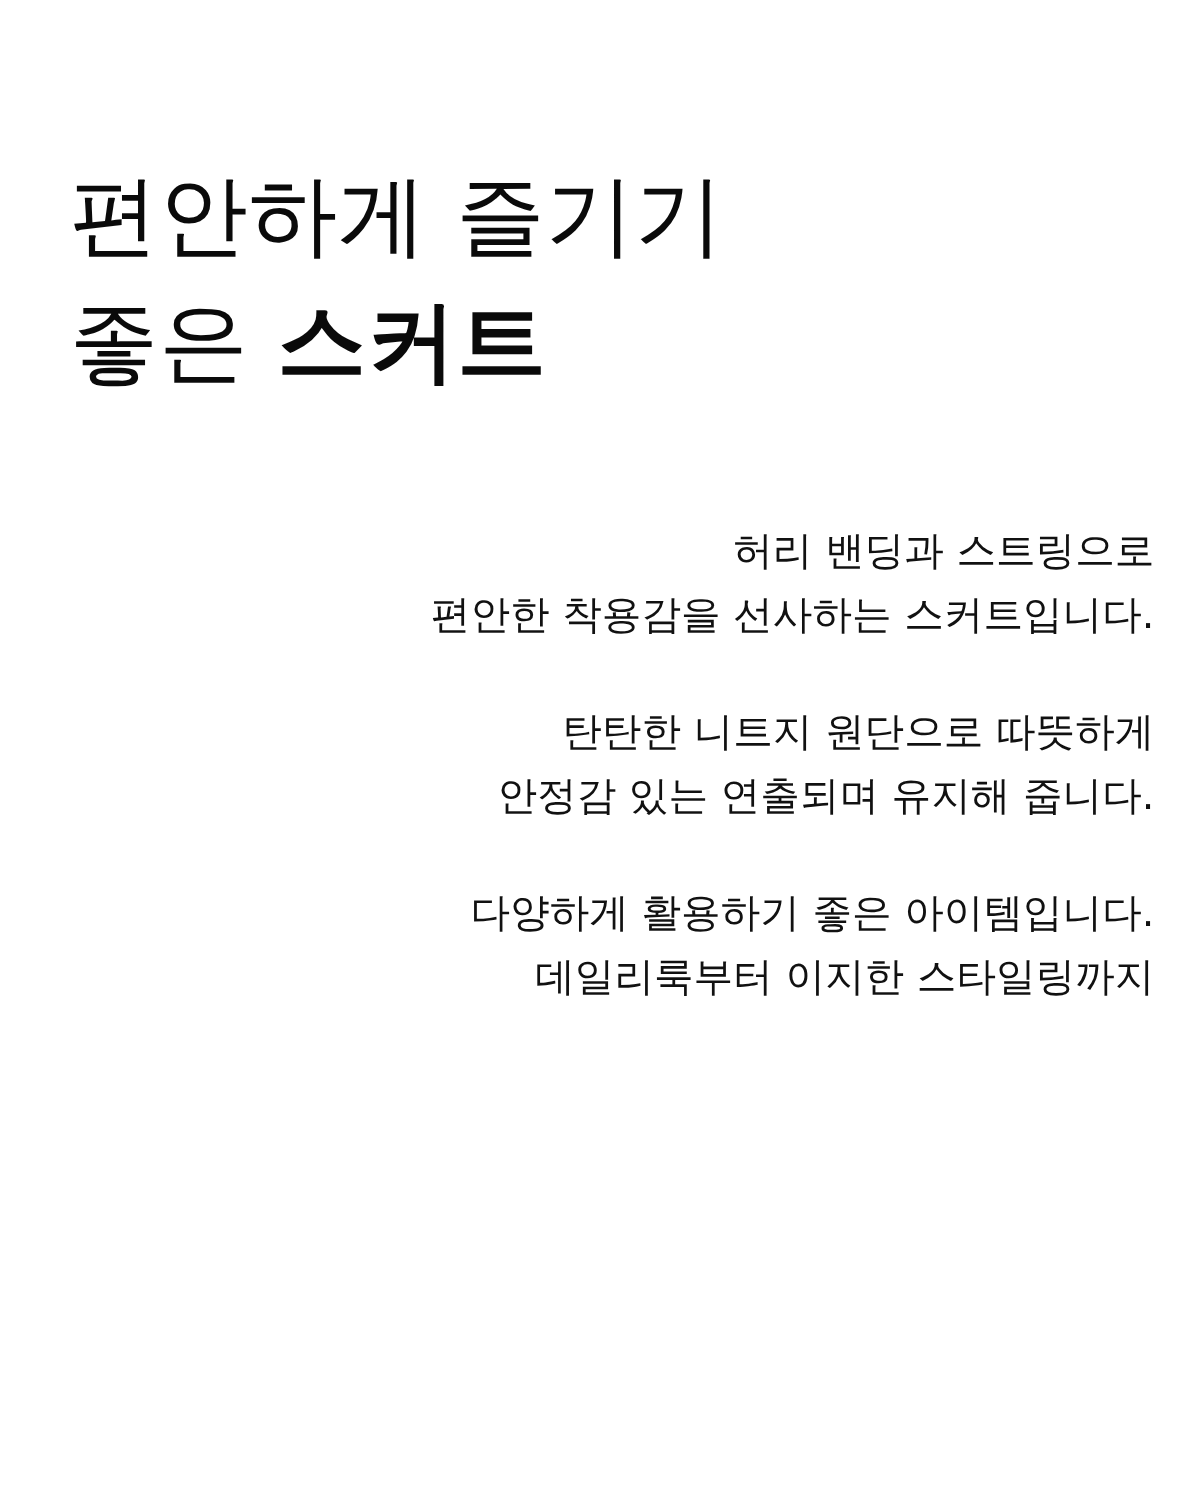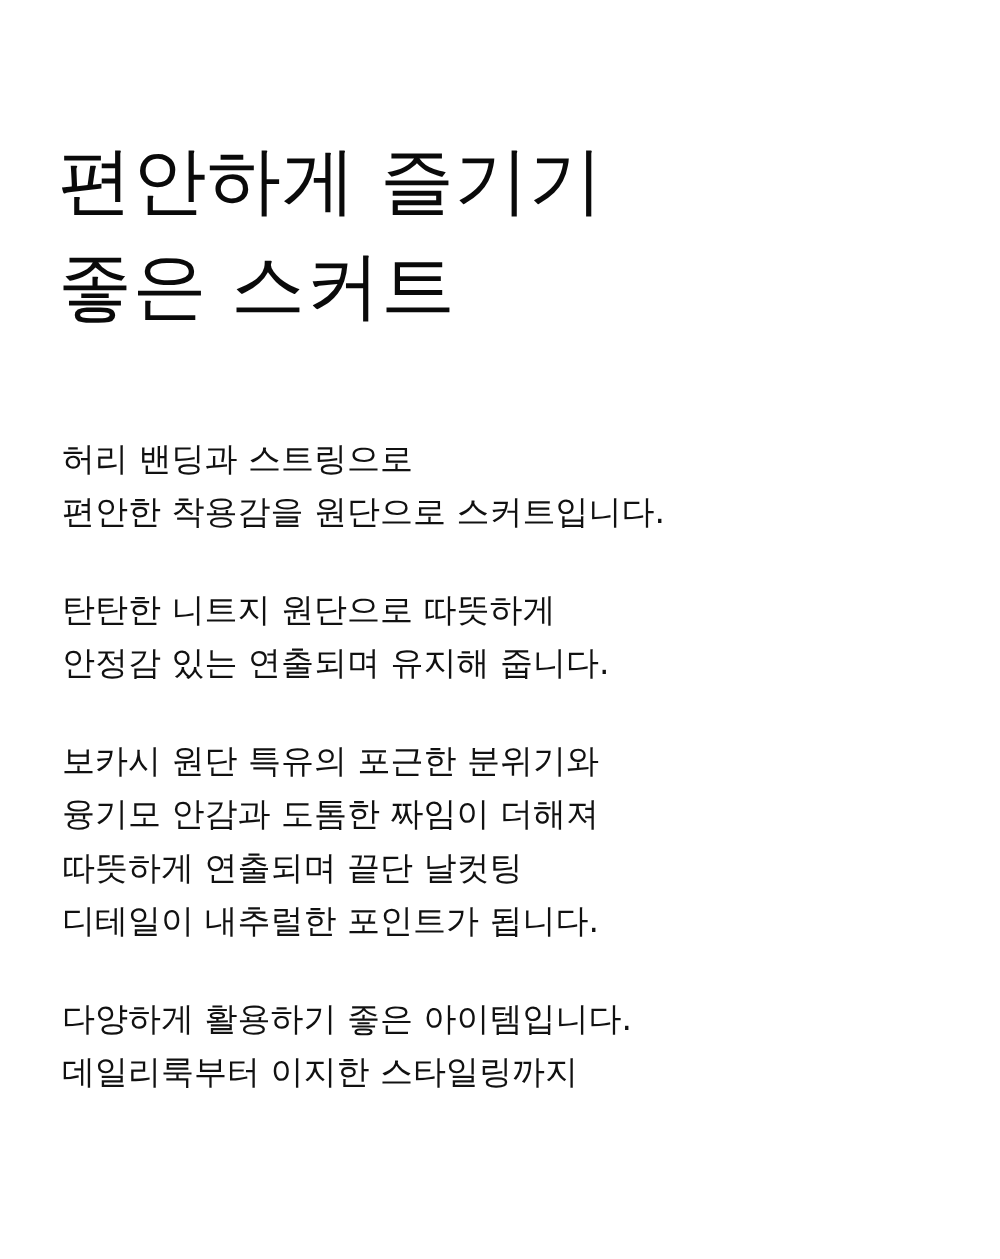--- a/index.html
+++ b/index.html
@@ -43,7 +43,7 @@
   }
 
   .headline-line .strong {
-    font-weight: 400;
+    font-weight: 700;
     letter-spacing: 1px;
   }
 

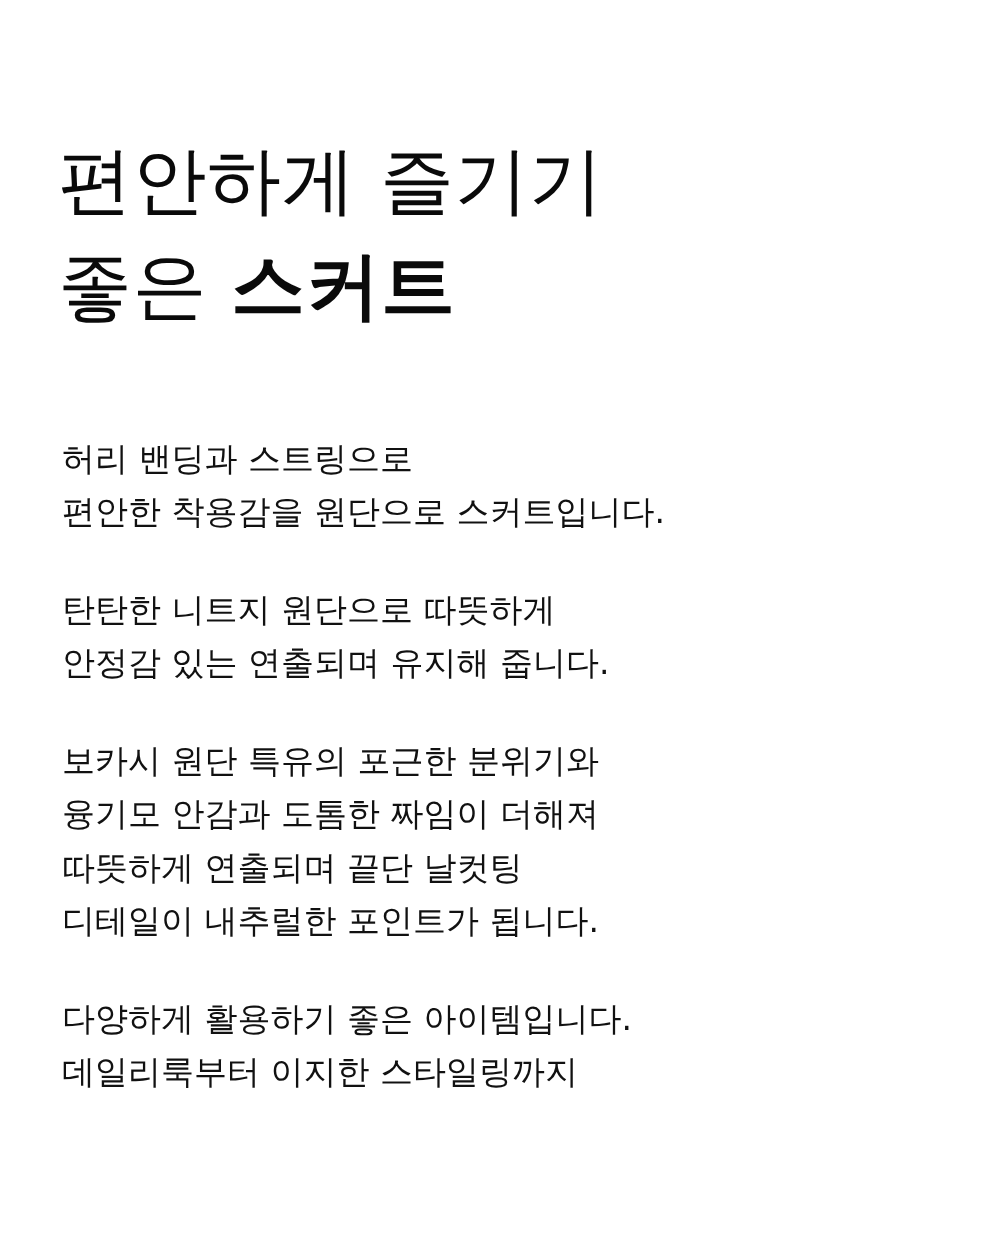--- a/index.html
+++ b/index.html
@@ -52,6 +52,7 @@
     left: 62px;
     top: 432px;
     width: 900px;
+    text-align: right;
   }
 
   .para {

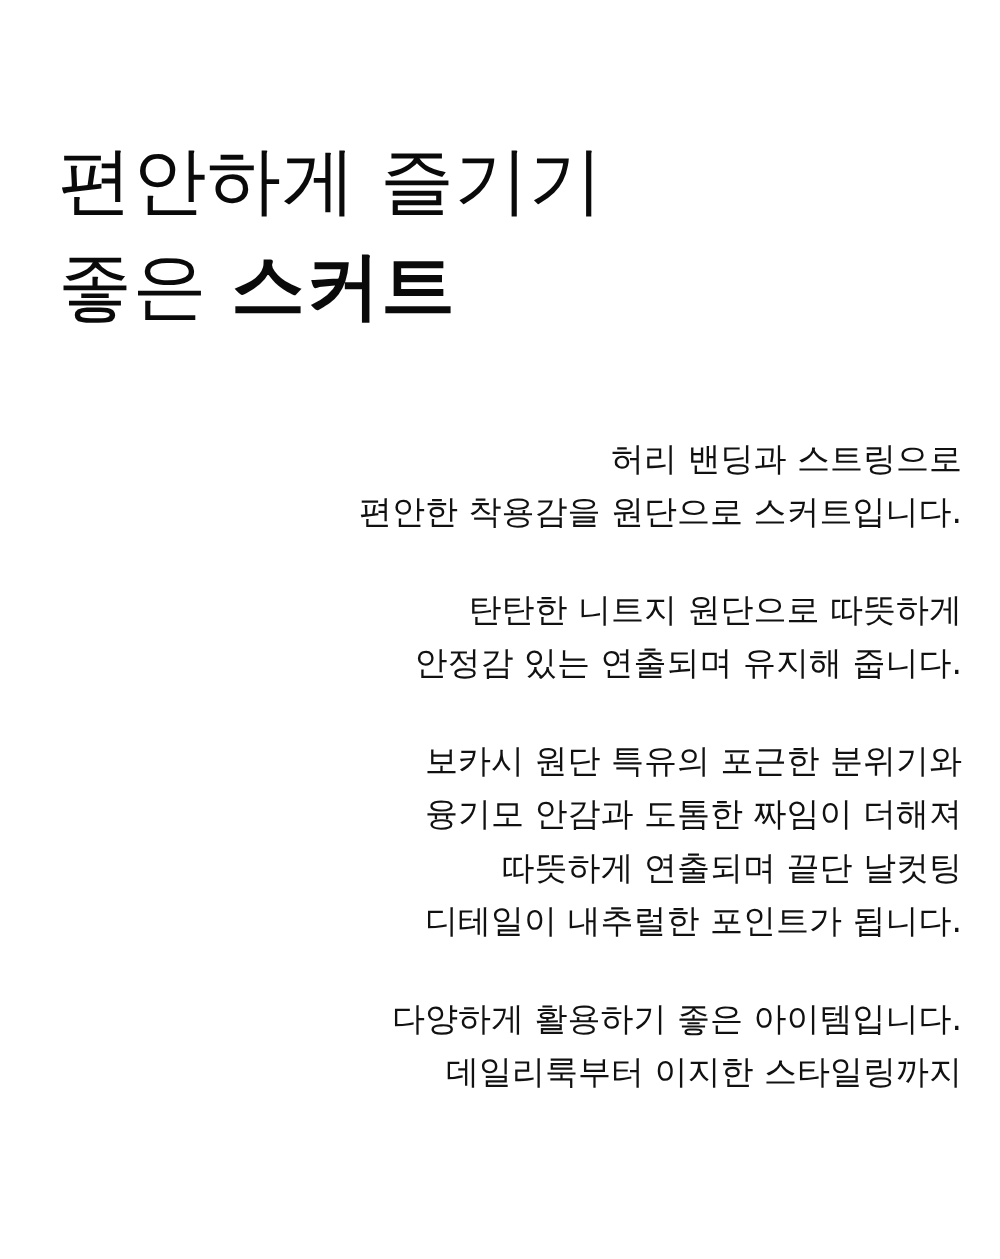--- a/index.html
+++ b/index.html
@@ -91,7 +91,7 @@
 
     <p class="para">
       <span class="para-line">허리 밴딩과 스트링으로</span>
-      <span class="para-line">편안한 착용감을 원단으로 스커트입니다.</span>
+      <span class="para-line">편안한 착용감을 선사하는 스커트입니다.</span>
     </p>
 
     <p class="para">

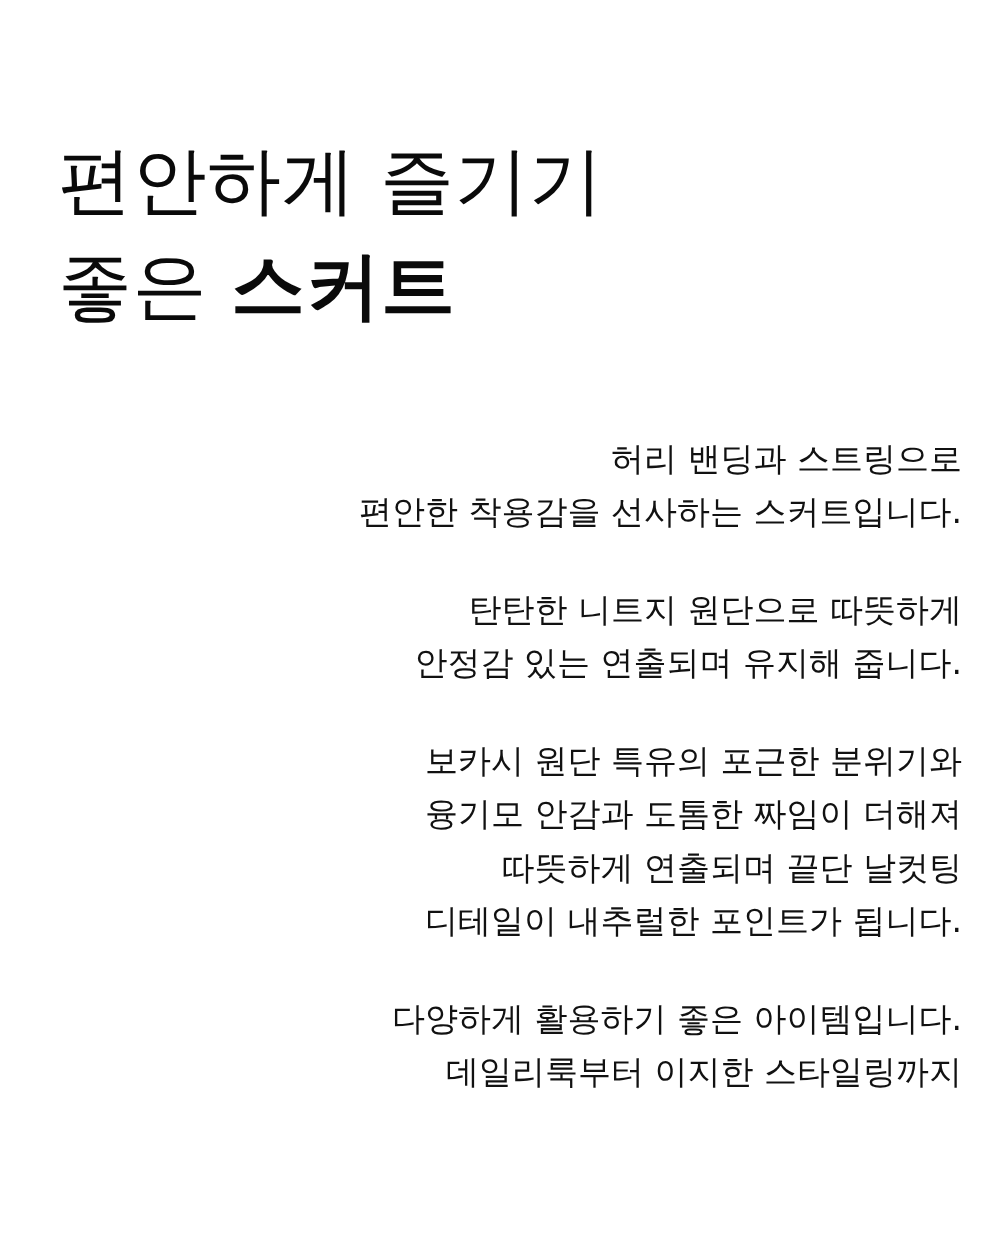--- a/index.html
+++ b/index.html
@@ -99,12 +99,6 @@
       <span class="para-line">안정감 있는 연출되며 유지해 줍니다.</span>
     </p>
 
-    <p class="para">
-      <span class="para-line">보카시 원단 특유의 포근한 분위기와</span>
-      <span class="para-line">융기모 안감과 도톰한 짜임이 더해져</span>
-      <span class="para-line">따뜻하게 연출되며 끝단 날컷팅</span>
-      <span class="para-line">디테일이 내추럴한 포인트가 됩니다.</span>
-    </p>
 
     <p class="para">
       <span class="para-line">다양하게 활용하기 좋은 아이템입니다.</span>

